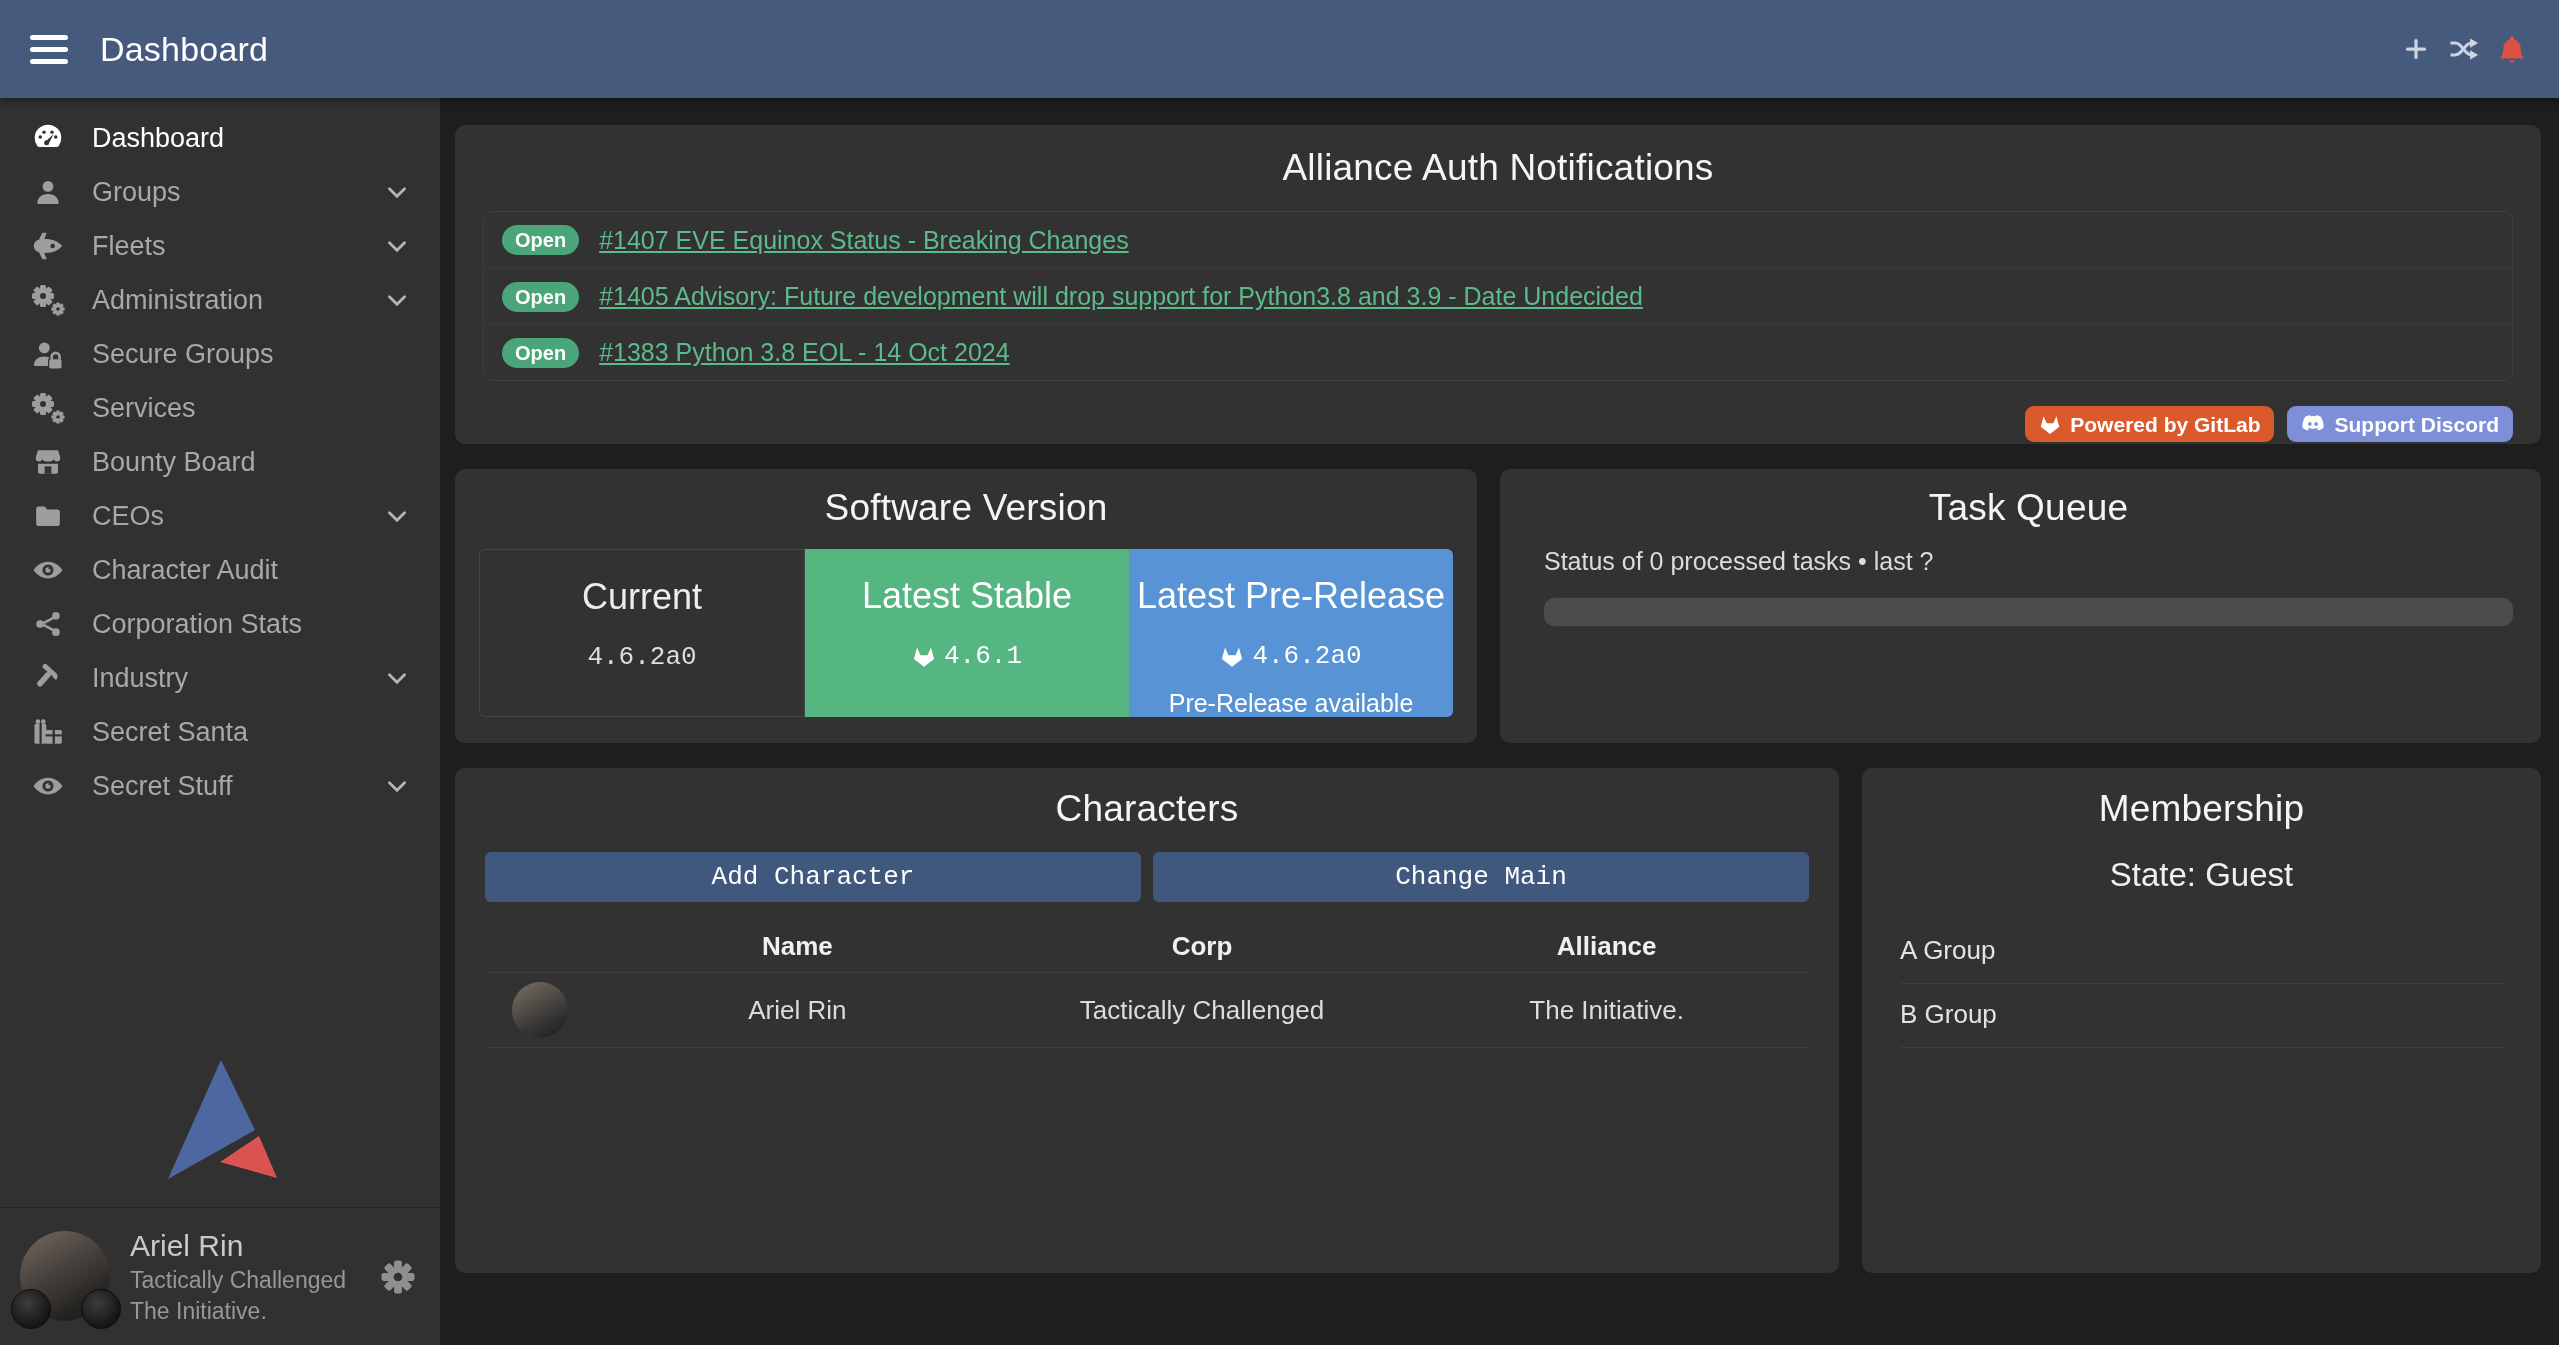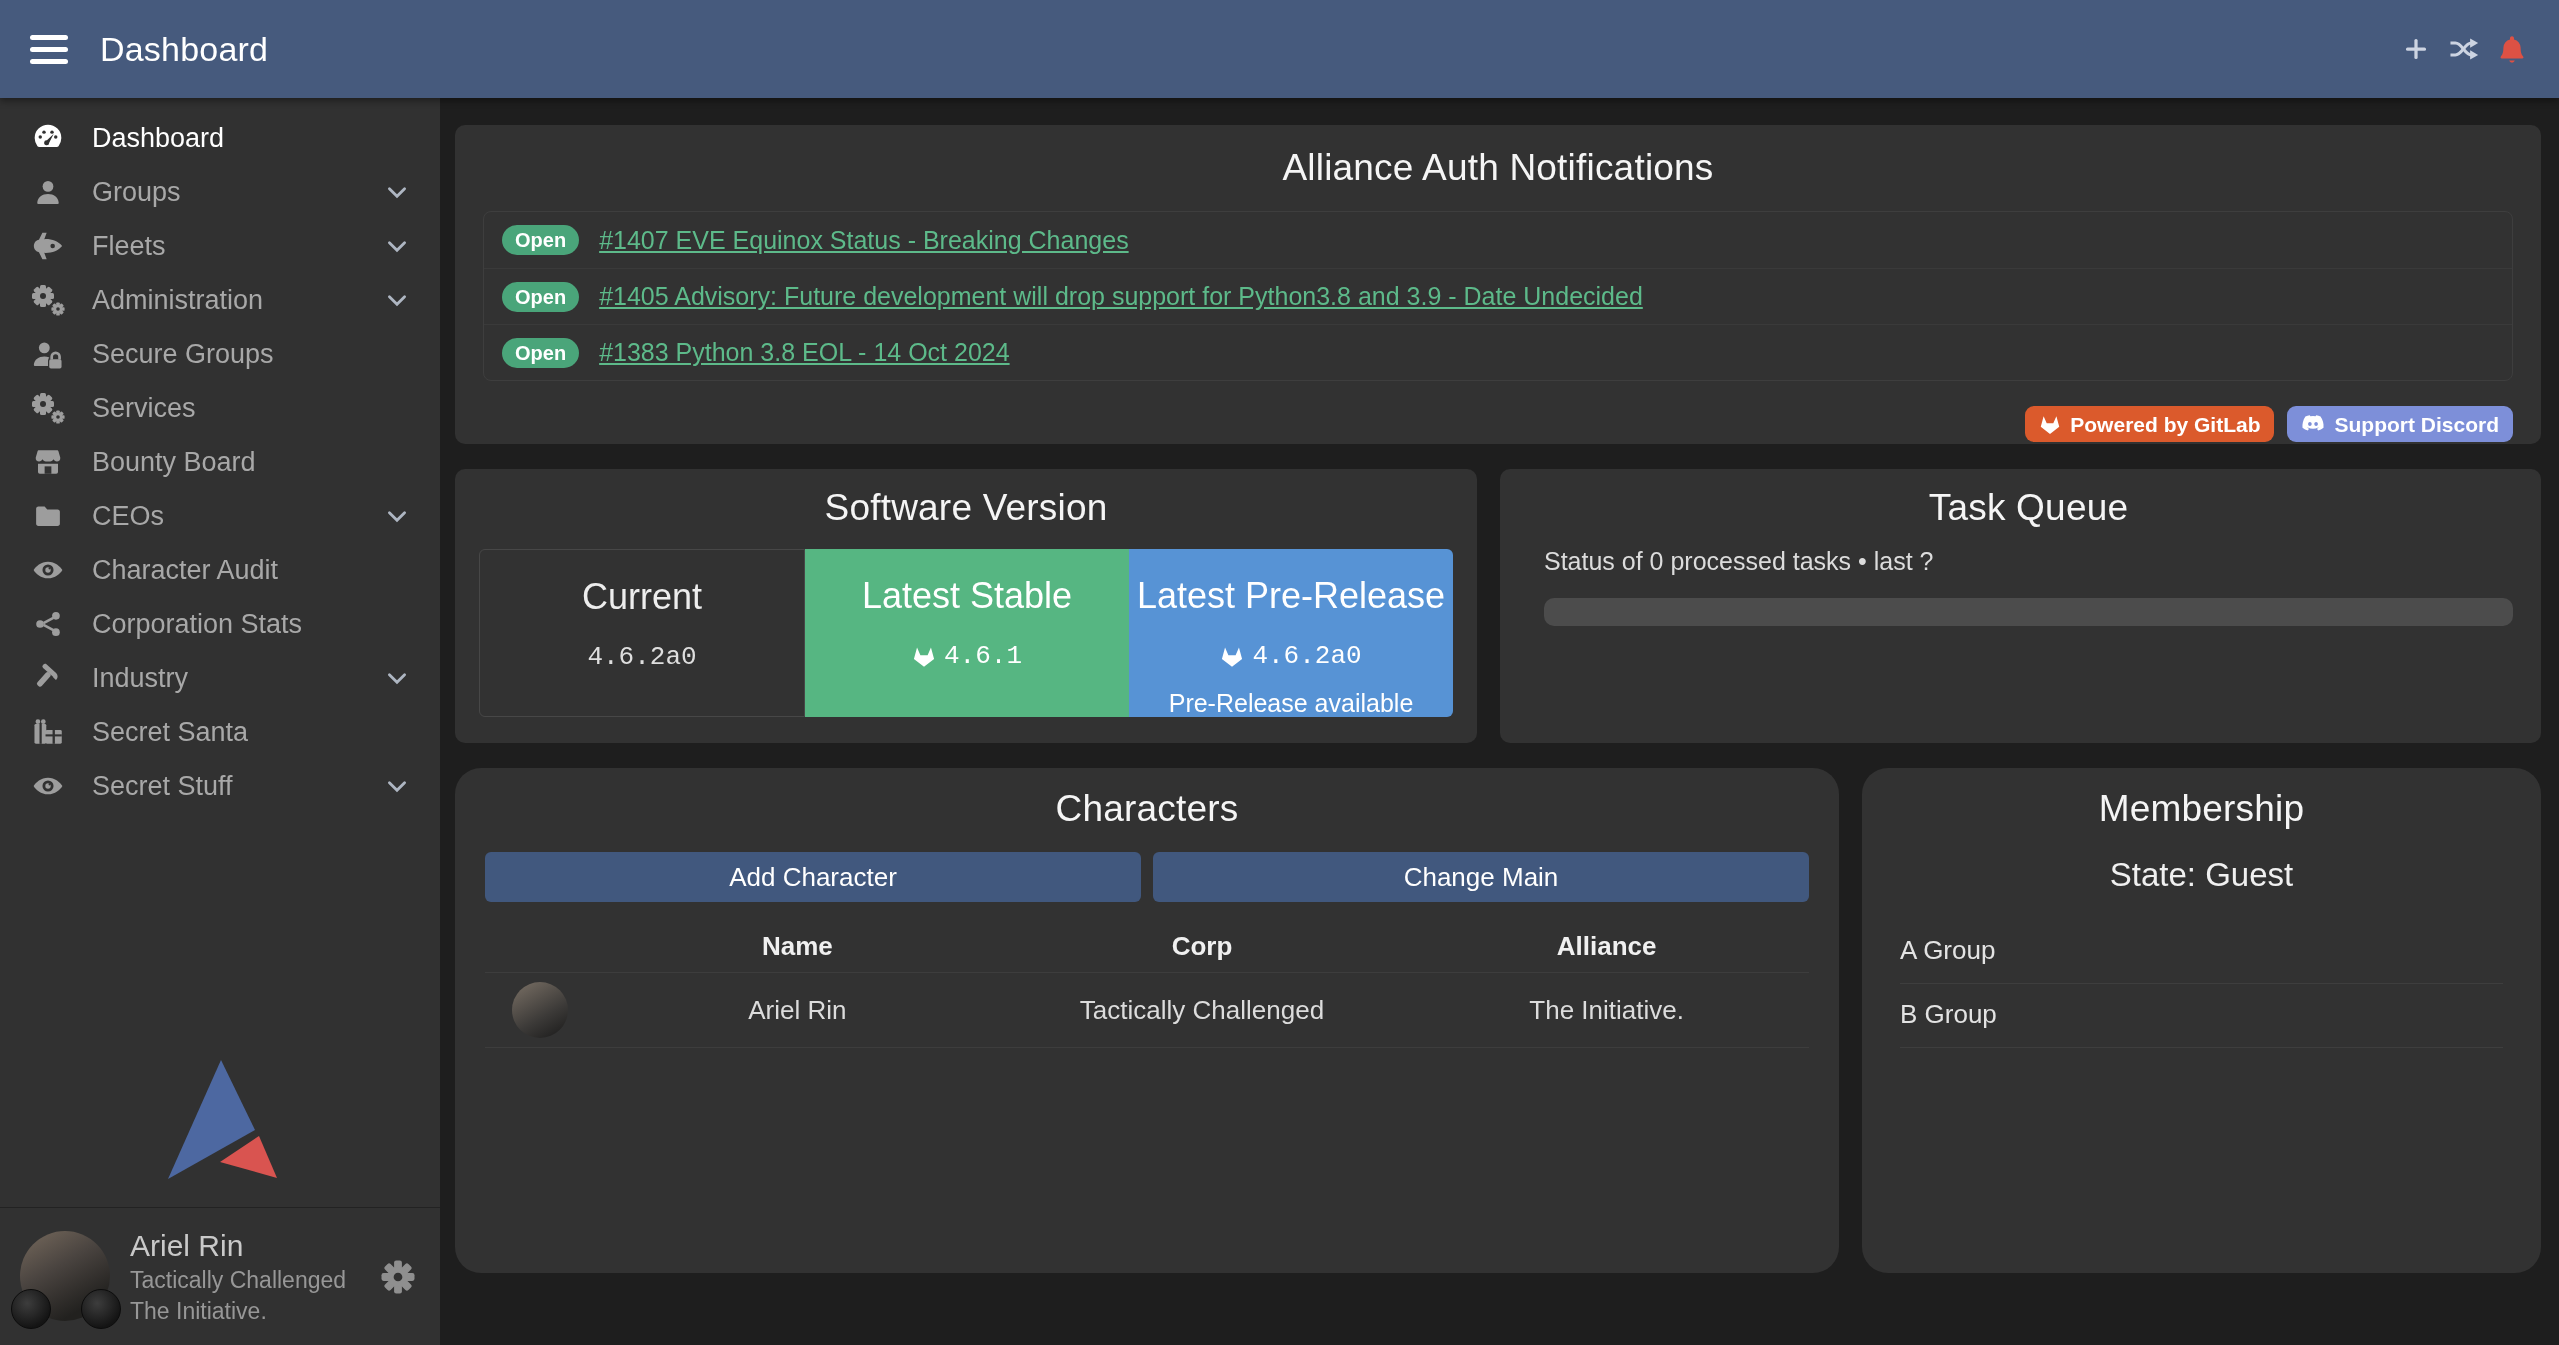--- a/index.html
+++ b/index.html
@@ -88,7 +88,7 @@
   .tq-queue { margin-top:13px; font-size:25px; color:#dcdcdc; }
   
   .row3 { display:grid; grid-template-columns:1384px 679px; gap:23px; }
-  .row3 .panel { height:505px; padding-top:20px;border-radius:26px; }
+  .row3 .panel { height:505px; padding-top:20px; }
   .chars { padding-left:30px; padding-right:30px; }
   .char-buttons { display:flex; gap:12px; margin-top:22px; }
   .char-buttons button {

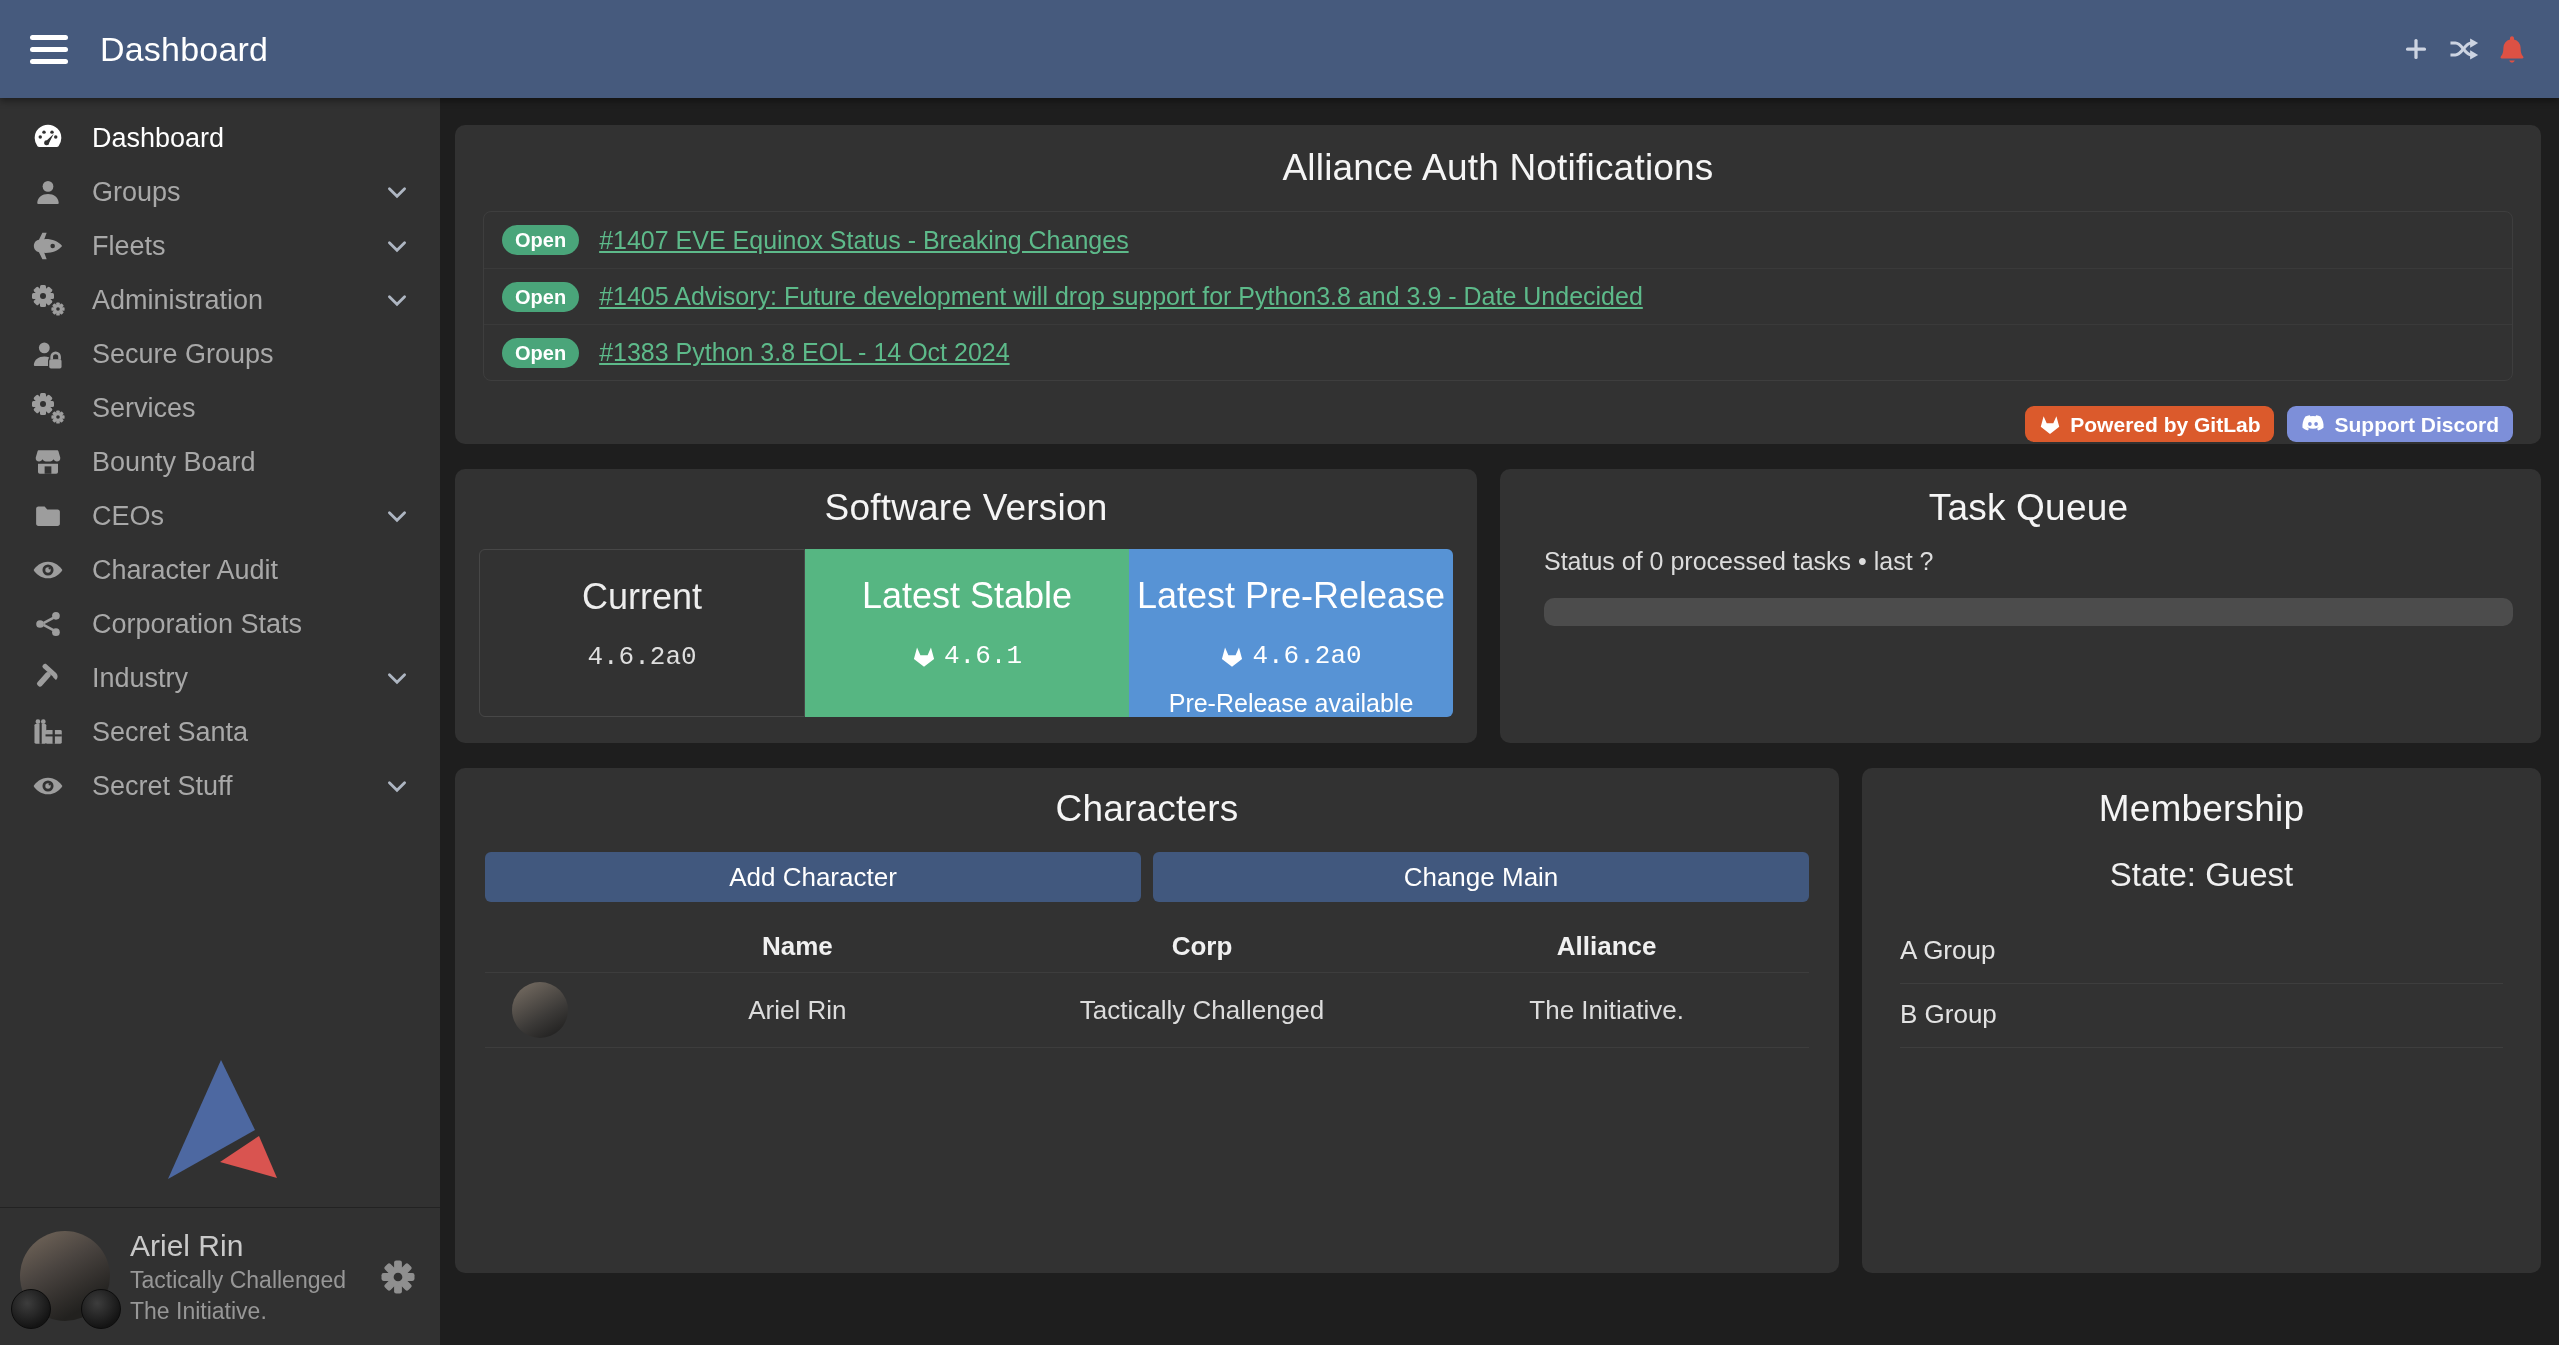--- a/index.html
+++ b/index.html
@@ -93,7 +93,7 @@
   .char-buttons { display:flex; gap:12px; margin-top:22px; }
   .char-buttons button {
     flex:1; height:50px; background:var(--button-bg,#41587e); border:0; border-radius:6px;
-    color:#fff; font-size:26px; font-family:Liberation Sans, sans-serif; cursor:pointer;
+    color:#fff; font-size:26px; font-family:Liberation Mono, monospace; cursor:pointer;
   }
   .char-table { margin-top:18px; }
   .cth, .ctr { display:grid; grid-template-columns:110px 1fr 1fr 1fr; align-items:center; }

